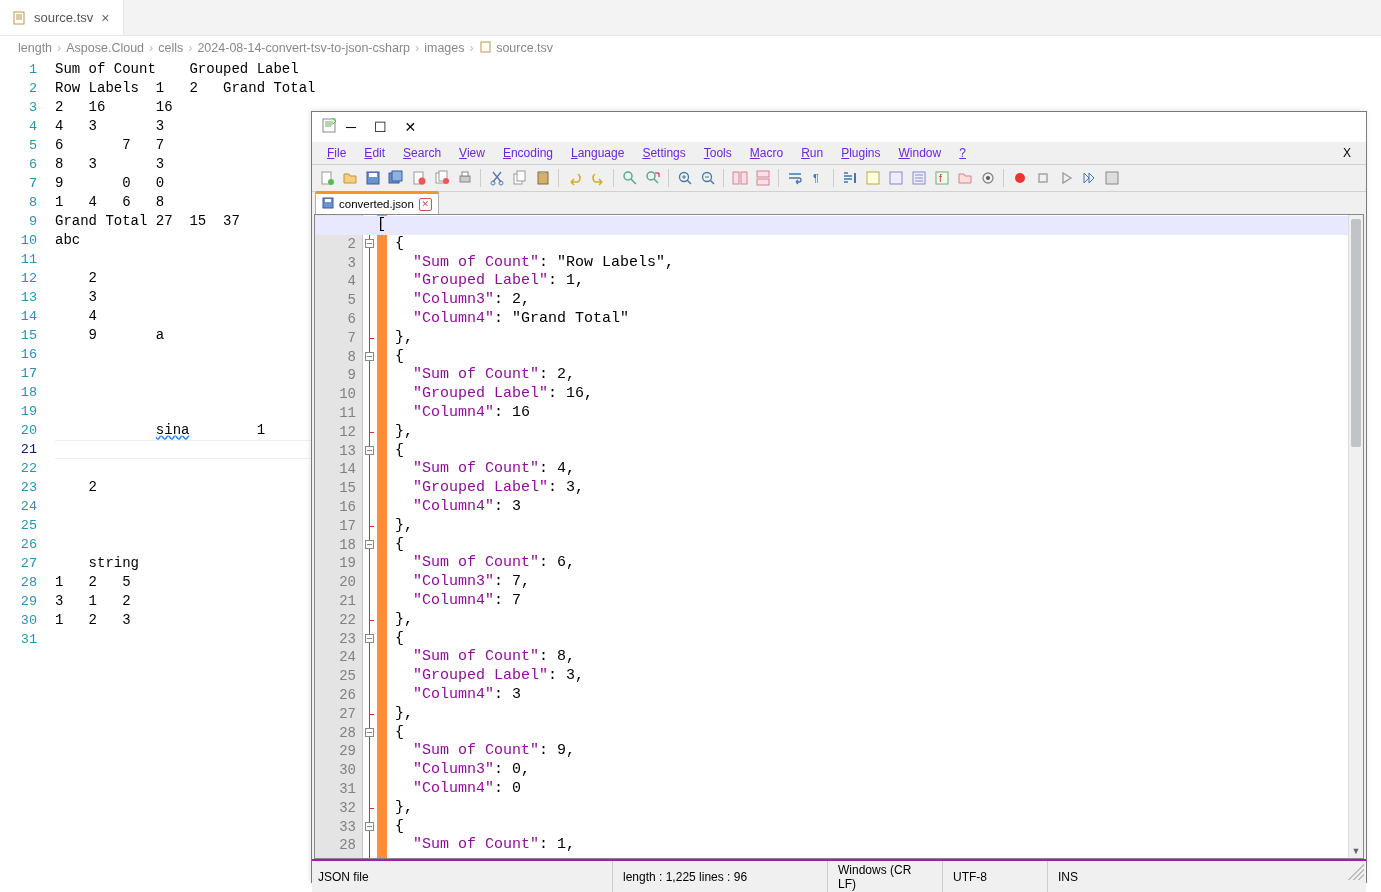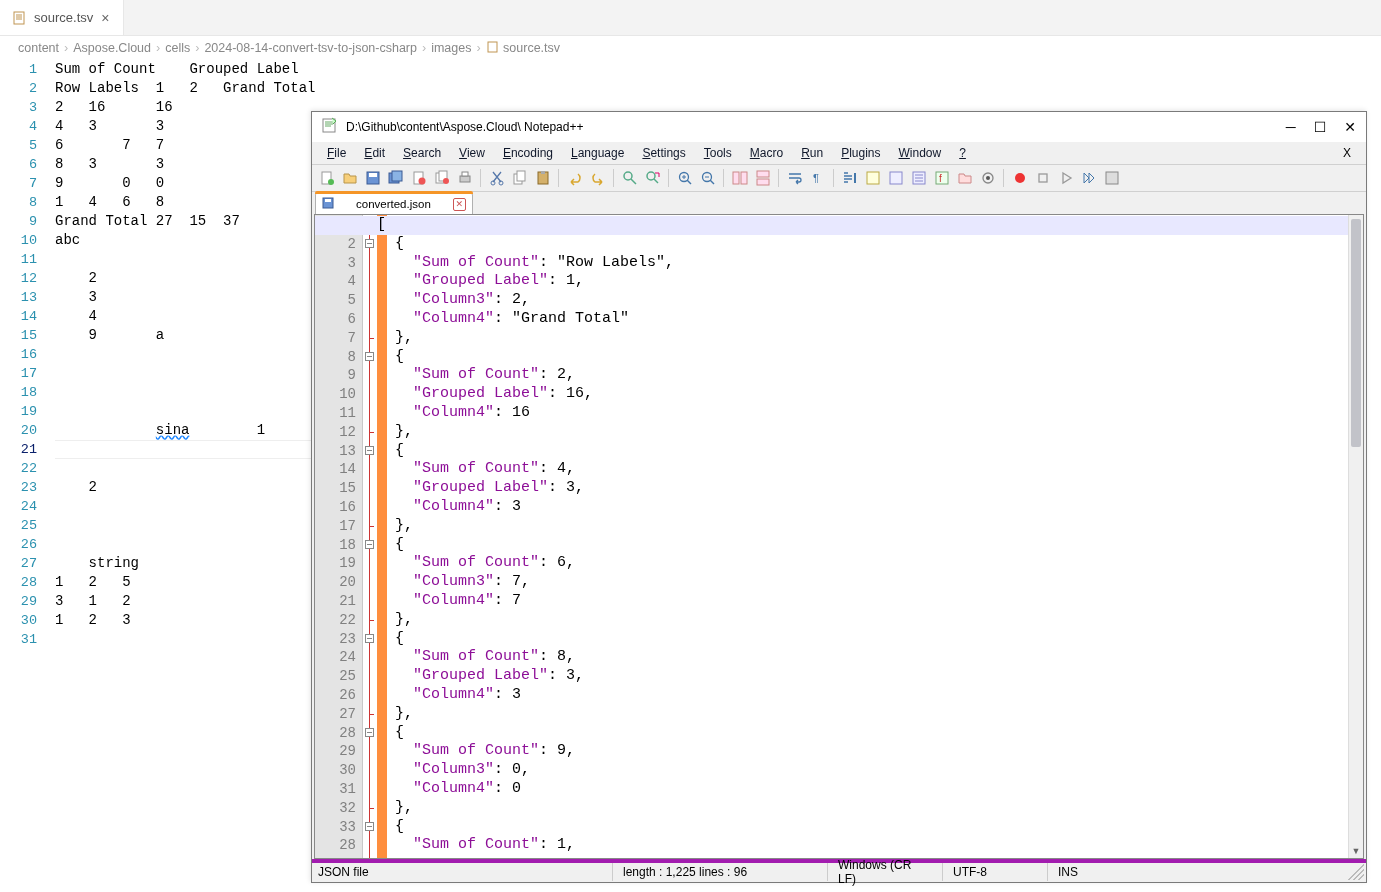--- a/index.html
+++ b/index.html
@@ -80,7 +80,7 @@
     </div>
   </div>
   <div class="vs-breadcrumbs" id="bc">
-      <span class="bc-item">content</span>
+      <span class="bc-item">length</span>
       <span class="bc-sep">›</span>
       <span class="bc-item">Aspose.Cloud</span>
       <span class="bc-sep">›</span>

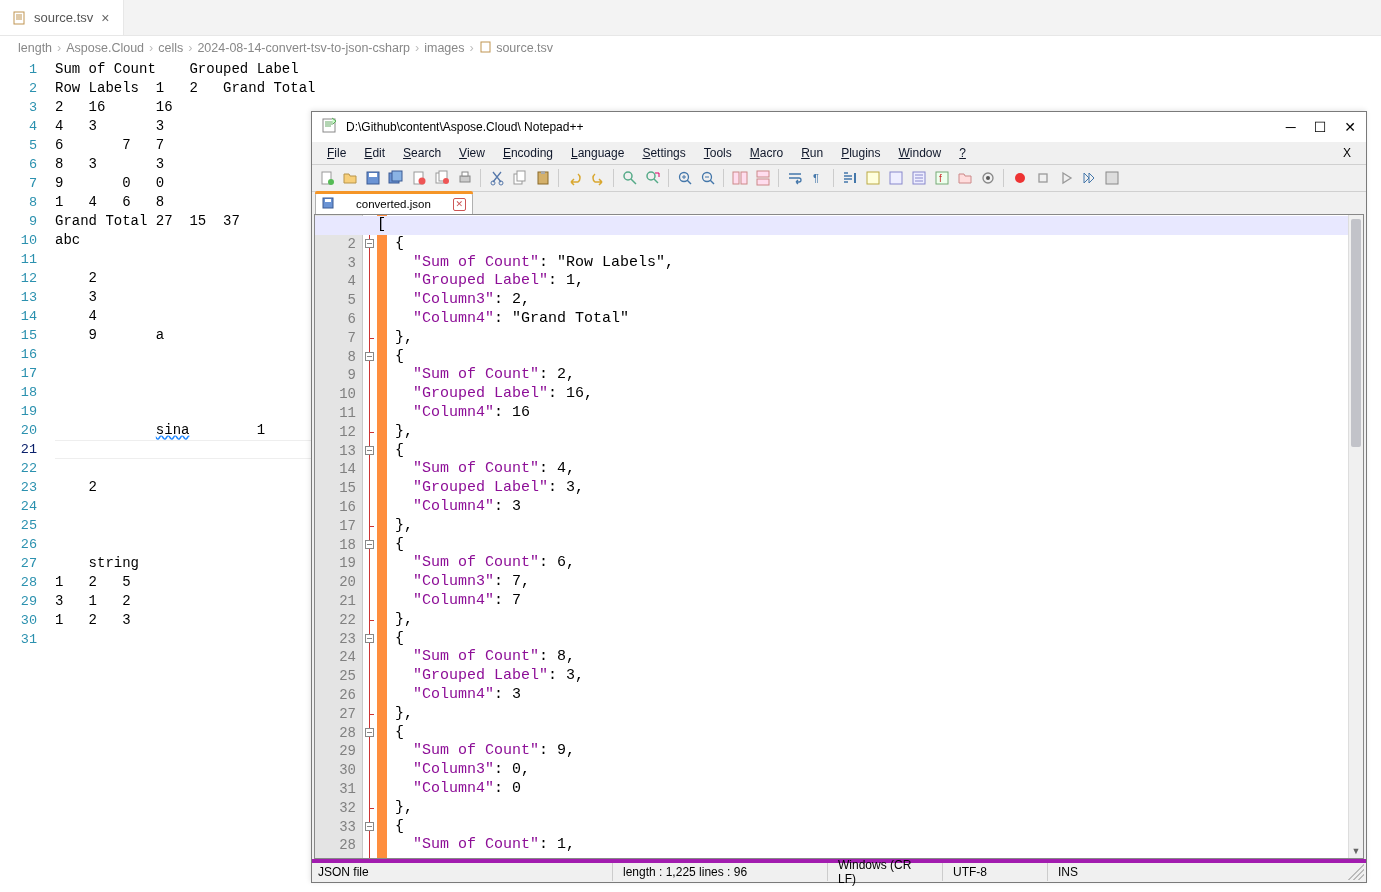--- a/index.html
+++ b/index.html
@@ -141,7 +141,6 @@
           <path d="M10 1l4 3-3 3" fill="#cfc" stroke="#5a5"></path>
         </svg>
     </span>
-    <span class="npp-title-text">D:\Github\content\Aspose.Cloud\ Notepad++</span>
     <div class="npp-title-btns">
       <span>─</span>
       <span>☐</span>

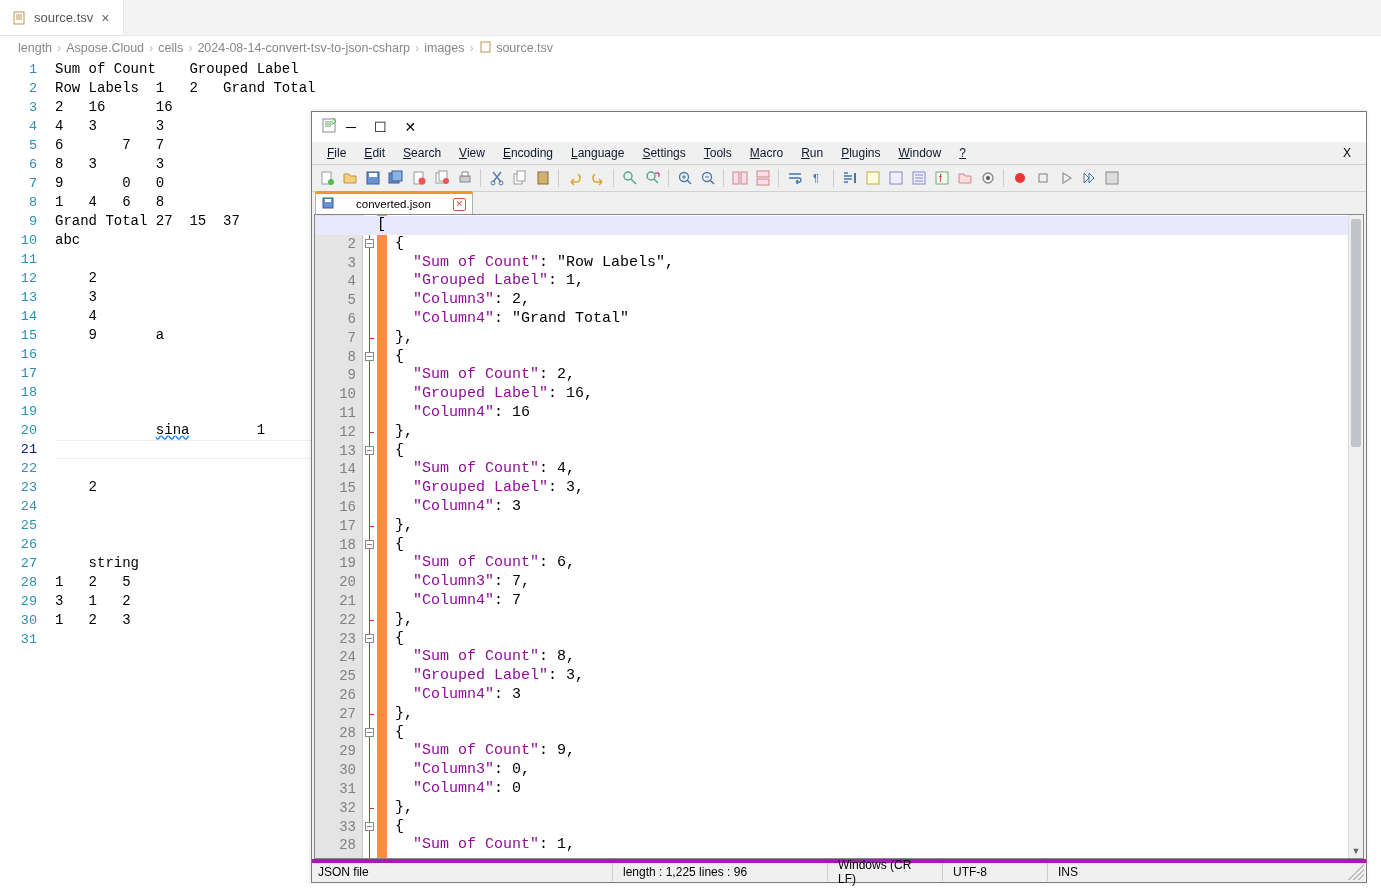--- a/index.html
+++ b/index.html
@@ -30,7 +30,7 @@
 .npp-title-btns{display:flex;gap:18px;align-items:center}
 .npp-title-btns span{font-size:14px;color:#000}
 .npp-menu{height:22px;display:flex;align-items:center;padding:0 6px;gap:0;font-size:12px;background:#f0f0f0}
-.npp-menu-item{padding:2px 9px;color:#0f172a}
+.npp-menu-item{padding:2px 9px;color:#6d28d9}
 .npp-menu-item u{text-decoration:underline}
 .npp-menu-x{margin-left:auto;padding:2px 9px;font-size:12px}
 .npp-toolbar{height:28px;display:flex;align-items:center;padding:2px 4px;gap:2px;border-top:1px solid #d0d0d0;border-bottom:1px solid #d0d0d0;background:#f0f0f0}

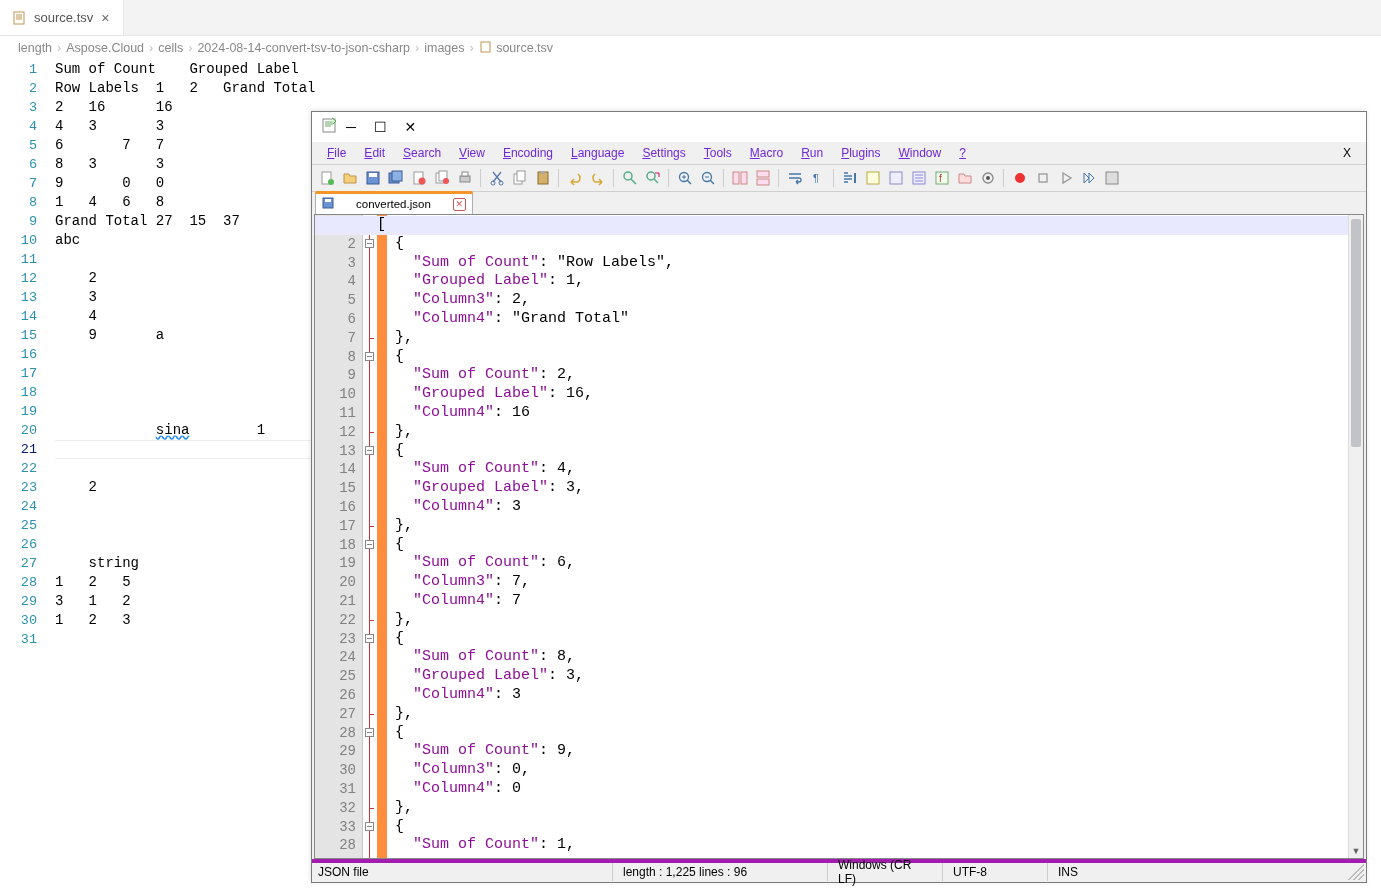--- a/index.html
+++ b/index.html
@@ -37,7 +37,7 @@
 .tb-btn{width:21px;height:21px;display:flex;align-items:center;justify-content:center;border-radius:2px}
 .tb-sep{width:1px;height:18px;background:#ccc;margin:0 3px}
 .npp-tabs{height:22px;display:flex;align-items:flex-end;background:#f0f0f0;padding-left:3px}
-.npp-tab{height:21px;background:#fff;border:1px solid #b0b0b0;border-bottom:none;border-radius:2px 2px 0 0;padding:0 6px;display:flex;align-items:center;gap:22px;font-size:11.5px;position:relative}
+.npp-tab{height:21px;background:#fff;border:1px solid #b0b0b0;border-bottom:none;border-radius:2px 2px 0 0;padding:0 6px;display:flex;align-items:center;gap:5px;font-size:11.5px;position:relative}
 .npp-tab::before{content:"";position:absolute;top:-3px;left:-1px;right:-1px;height:3px;background:#f59527;border-radius:2px 2px 0 0}
 .npp-tab-close{width:13px;height:13px;border:1px solid #c55;border-radius:2px;color:#c55;font-size:9px;display:flex;align-items:center;justify-content:center;line-height:1}
 .npp-body{position:relative;height:645px;border:1px solid #888;margin:0 2px;background:#fff;overflow:hidden}

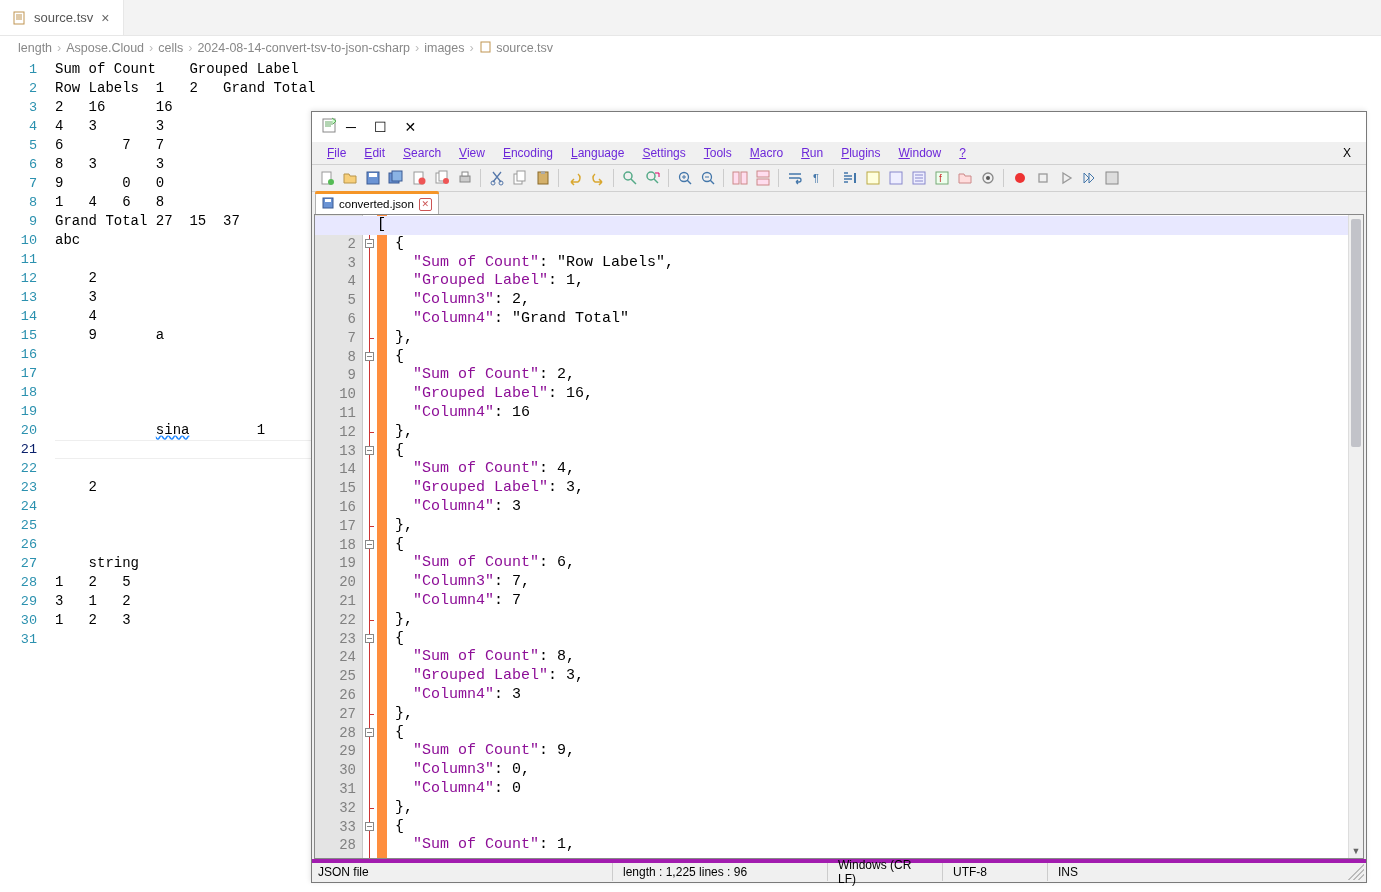--- a/index.html
+++ b/index.html
@@ -52,7 +52,7 @@
 .npp-scroll{position:absolute;right:0;top:0;bottom:0;width:15px;background:#f0f0f0;border-left:1px solid #ddd}
 .npp-scroll-thumb{position:absolute;left:2px;right:2px;top:4px;height:228px;background:#c2c3c9;border-radius:2px}
 .npp-scroll-arrow{position:absolute;left:0;right:0;height:15px;display:flex;align-items:center;justify-content:center;color:#666;font-size:9px}
-.npp-status{height:22px;border-top:4px solid #a21caf;display:flex;align-items:center;font-size:12px;color:#000;background:#f0f0f0}
+.npp-status{height:34px;border-top:2px solid #a21caf;display:flex;align-items:center;font-size:12px;color:#000;background:#f0f0f0}
 .st-cell{border-left:1px solid #ccc;height:100%;display:flex;align-items:center;padding:0 10px}
 .st-first{border-left:none;padding-left:6px;flex:0 0 300px}
 .st-resize{width:16px;height:16px;position:absolute;right:2px;bottom:2px;background:linear-gradient(135deg,transparent 50%,#bbb 50%,#bbb 55%,transparent 55%,transparent 65%,#bbb 65%,#bbb 70%,transparent 70%,transparent 80%,#bbb 80%,#bbb 85%,transparent 85%)}

